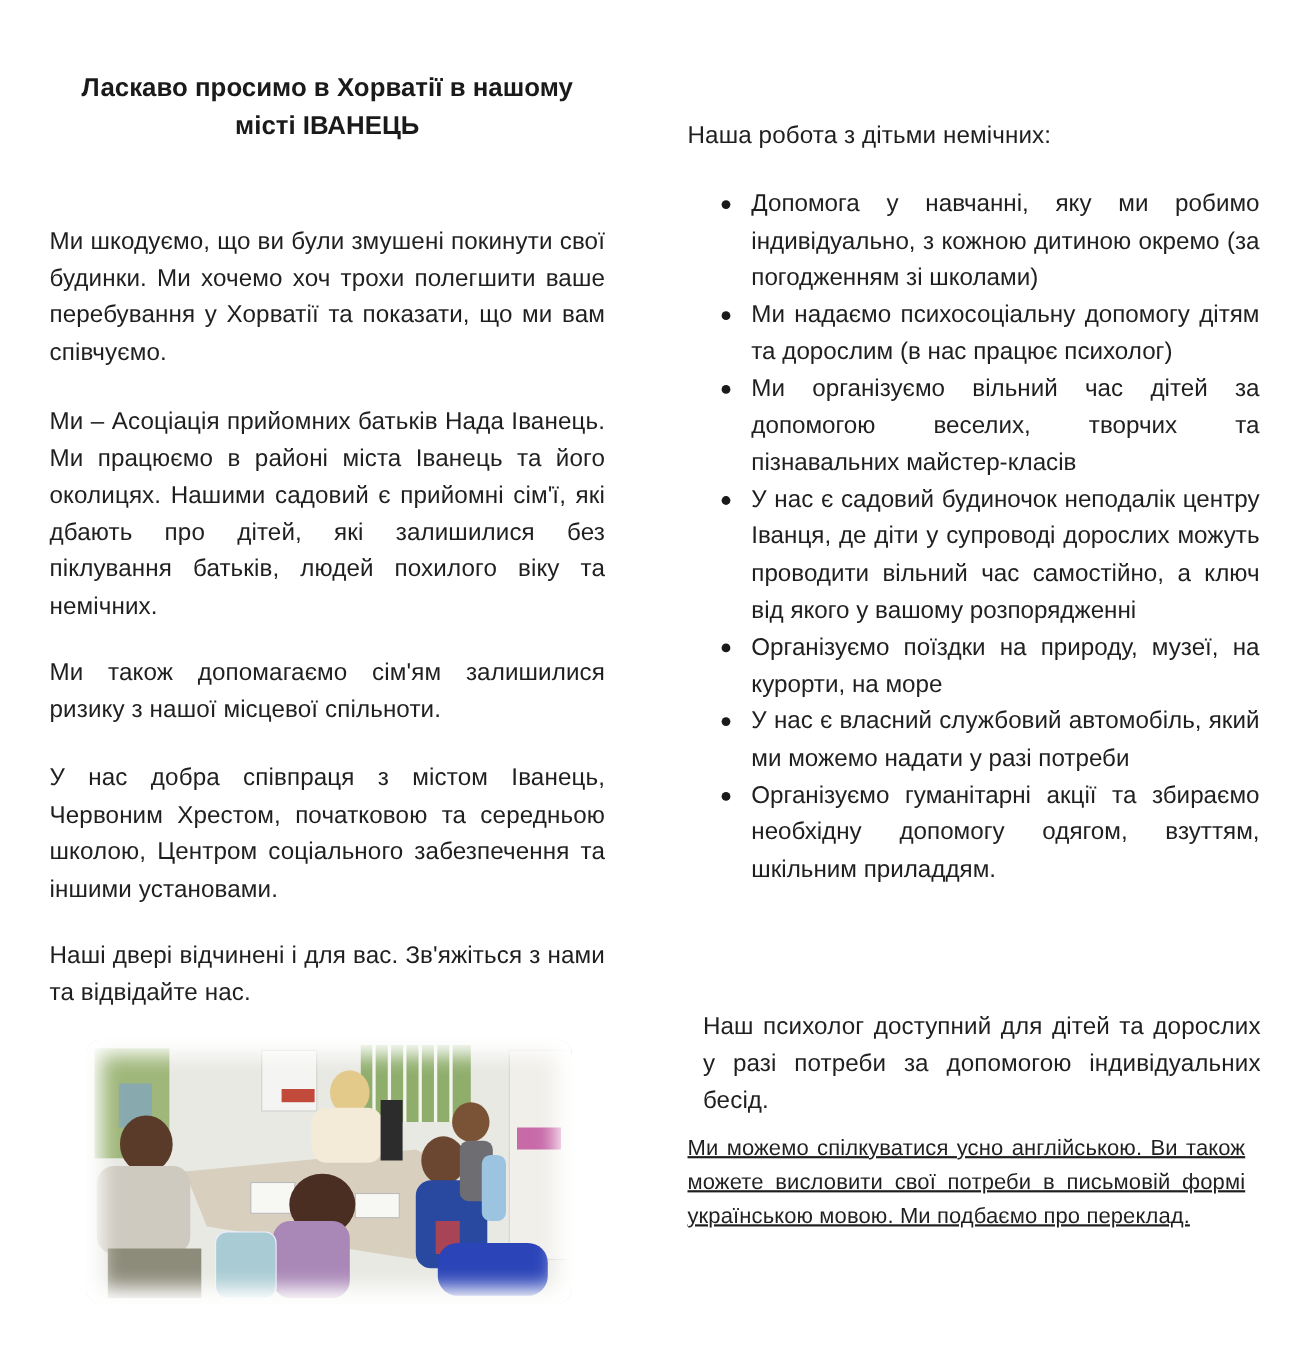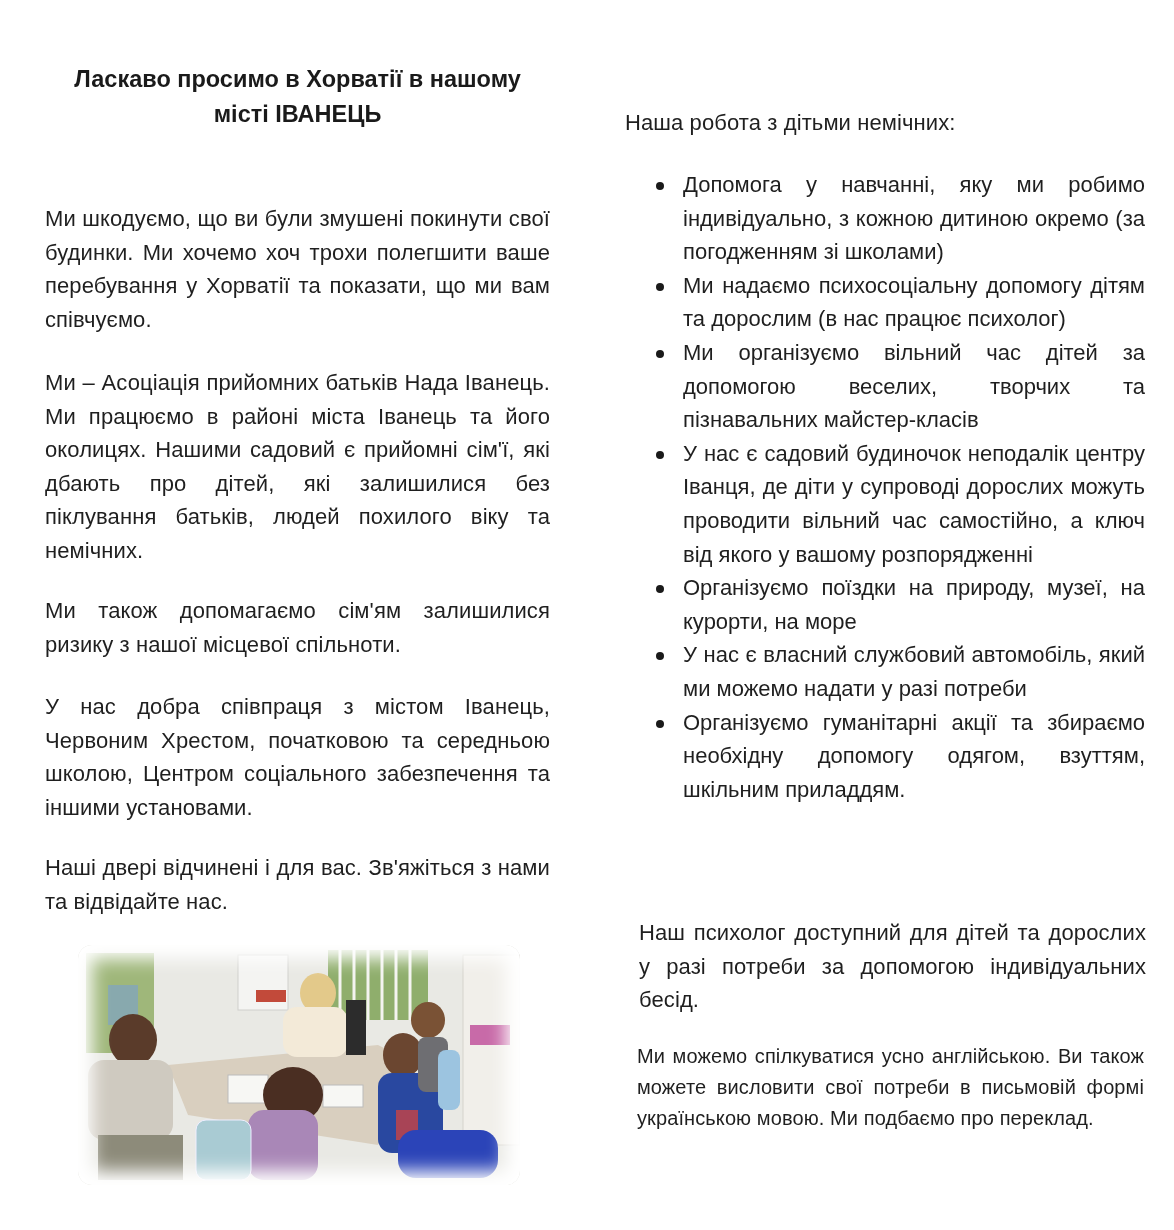--- a/index.html
+++ b/index.html
@@ -124,6 +124,6 @@
 </ul>
 
 <p class="para" style="left:625px; top:902px; width:507px; margin:14px;">Наш психолог доступний для дітей та дорослих у разі потреби за допомогою індивідуальних бесід.</p>
-<p class="para small" style="left:625px; top:1029px; width:507px; margin:12px;">Ми можемо спілкуватися усно англійською.  Ви також можете висловити свої потреби в письмовій формі українською мовою.   Ми подбаємо про переклад.</p>
+<p class="para small" style="left:625px; top:1029px; width:507px; margin:0;text-decoration:underline;">Ми можемо спілкуватися усно англійською.  Ви також можете висловити свої потреби в письмовій формі українською мовою.   Ми подбаємо про переклад.</p>
 
 </body></html>

